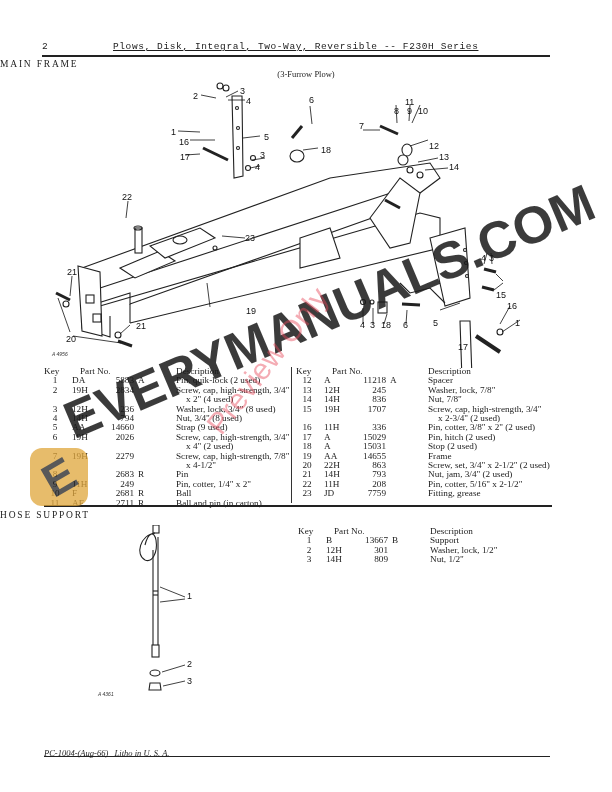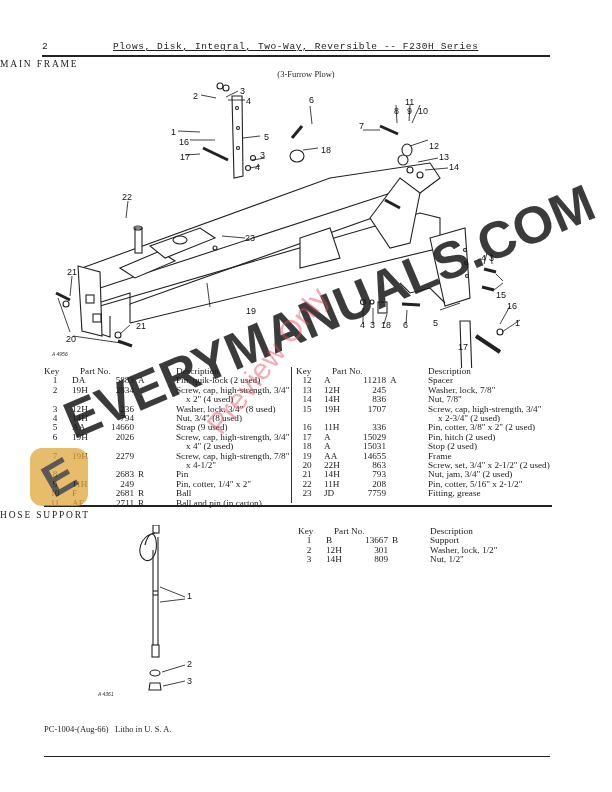--- a/index.html
+++ b/index.html
@@ -451,7 +451,7 @@
 </table>
 
 <div class="rule" style="left:44px; top:756px; width:506px; height:1px;"></div>
-<div class="abs footer" style="left:44px; top:724px; white-space:pre;">PC-1004-(Aug-66)   Litho in U. S. A.</div>
+<div class="abs footer" style="left:44px; top:748px; white-space:pre;font-style:italic;">PC-1004-(Aug-66)   Litho in U. S. A.</div>
 
 <div class="wm" style="left:30px; top:448px; width:58px; height:58px; border-radius:12px; background:#e0a63a; opacity:0.75;">
   <span style="display:block; font-family:'Liberation Sans',sans-serif; font-weight:bold; font-size:46px; color:#222; text-align:center; line-height:58px; transform:rotate(-30deg);">E</span>

